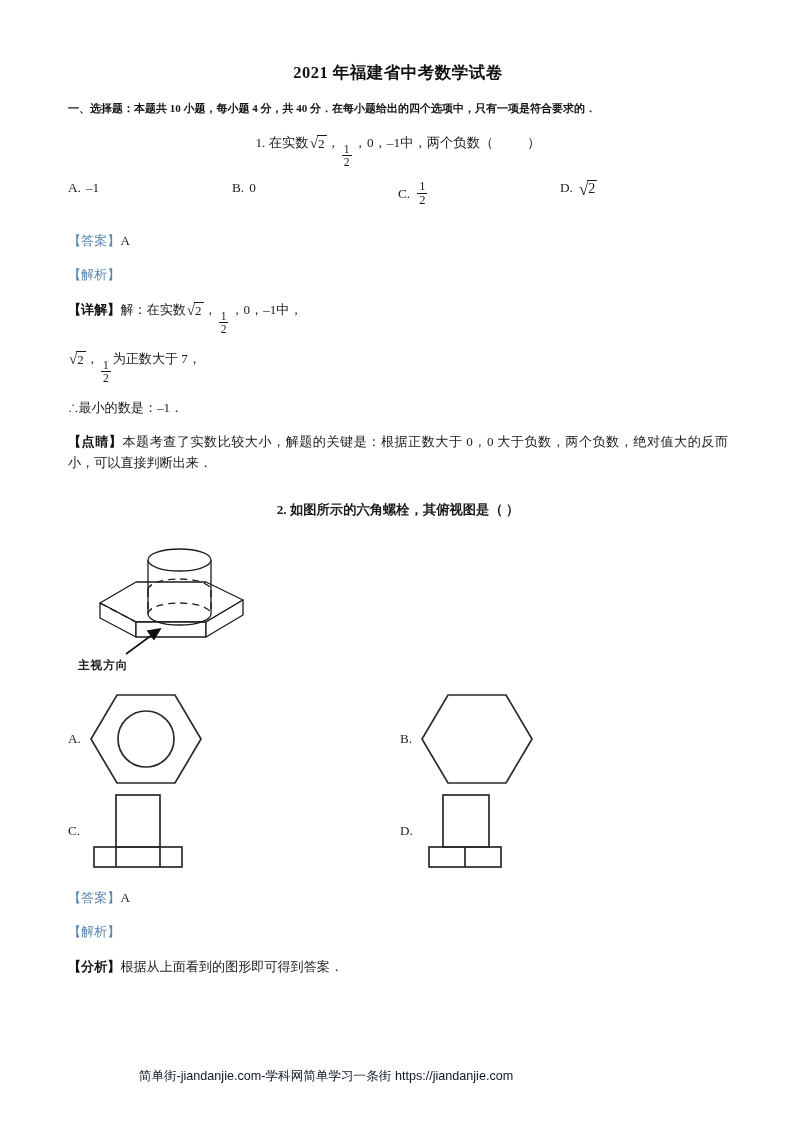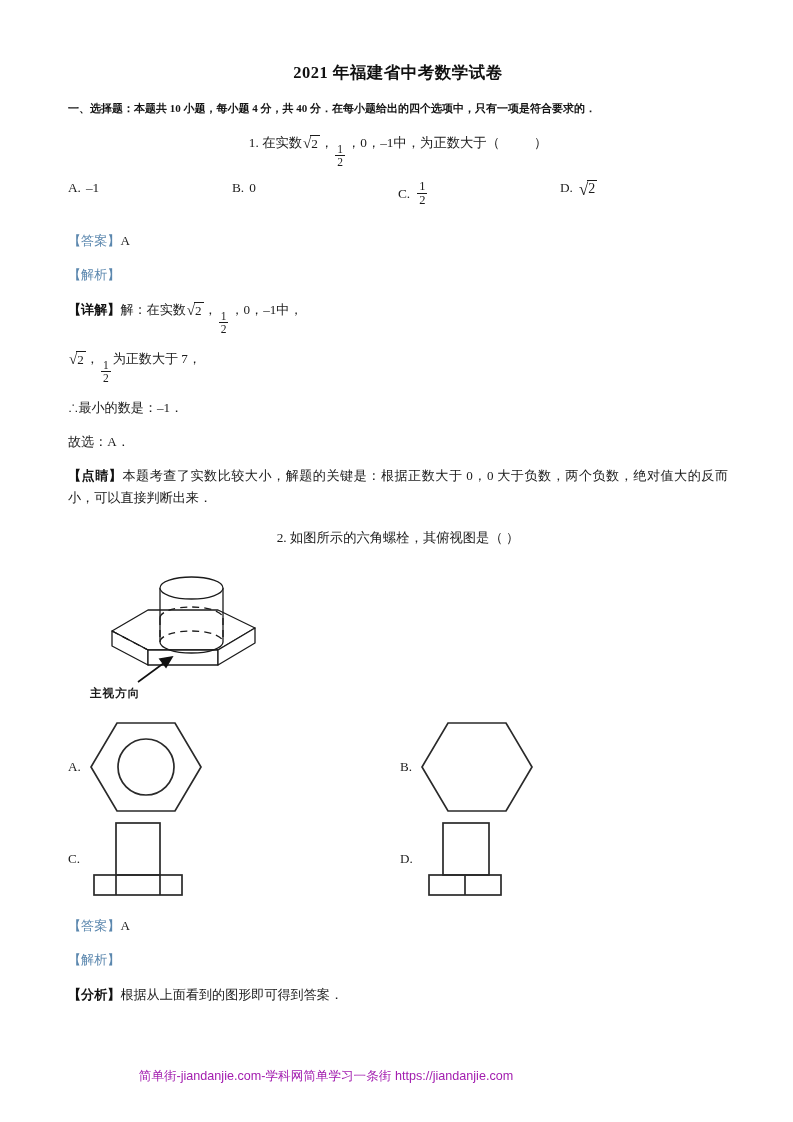--- a/index.html
+++ b/index.html
@@ -158,7 +158,7 @@
         </span><span>，</span><span class="frac">
           <span class="num">1</span>
           <span class="den">2</span>
-        </span><span>，0，</span><span>–1</span><span>中，为正数大于（</span><span style="display:inline-block;width:34px"></span><span>）</span>
+        </span><span>，0，</span><span>–1</span><span>中，两个负数（</span><span style="display:inline-block;width:34px"></span><span>）</span>
     </div>
 
     <div class="opts">

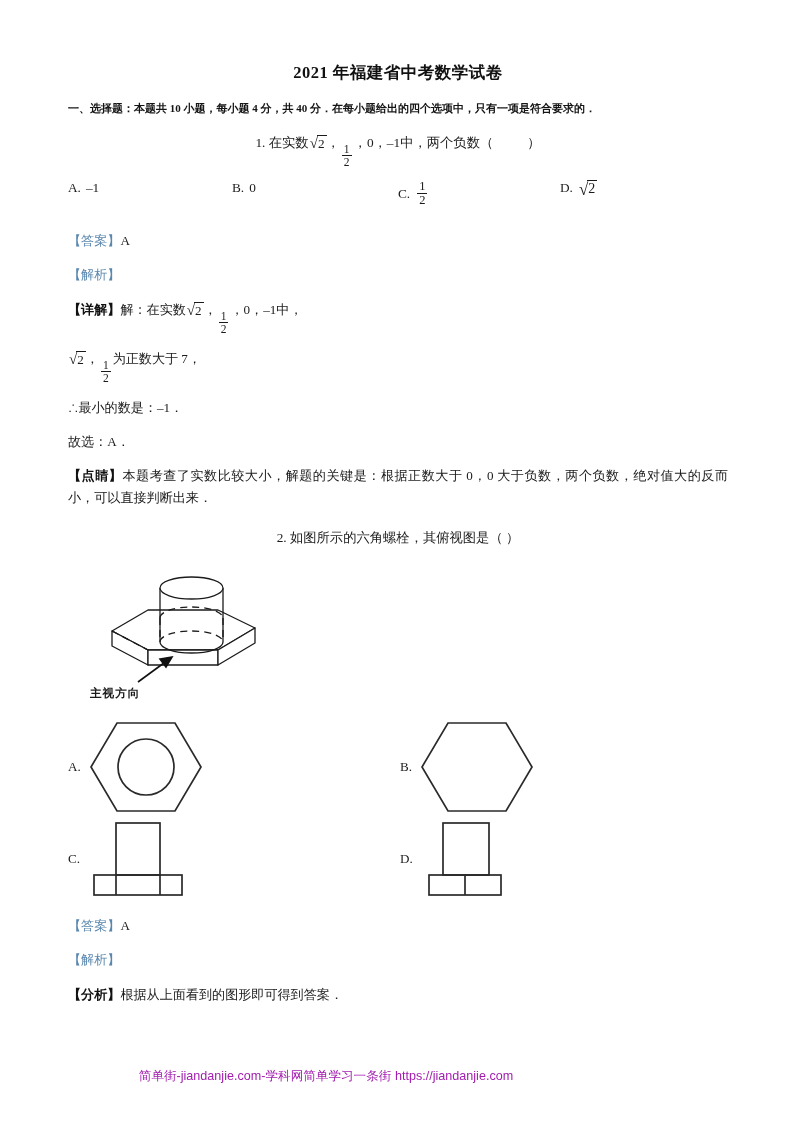--- a/index.html
+++ b/index.html
@@ -215,7 +215,6 @@
     </div>
 
     <div class="body-line">∴最小的数是：–1．</div>
-    <div class="body-line">故选：A．</div>
 
     <div class="body-line">
       <span class="lbl">【点睛】</span><span>本题考查了实数比较大小，解题的关键是：根据正数大于 0，0 大于负数，两个负数，绝对值大的反而小，可以直接判断出来．</span>

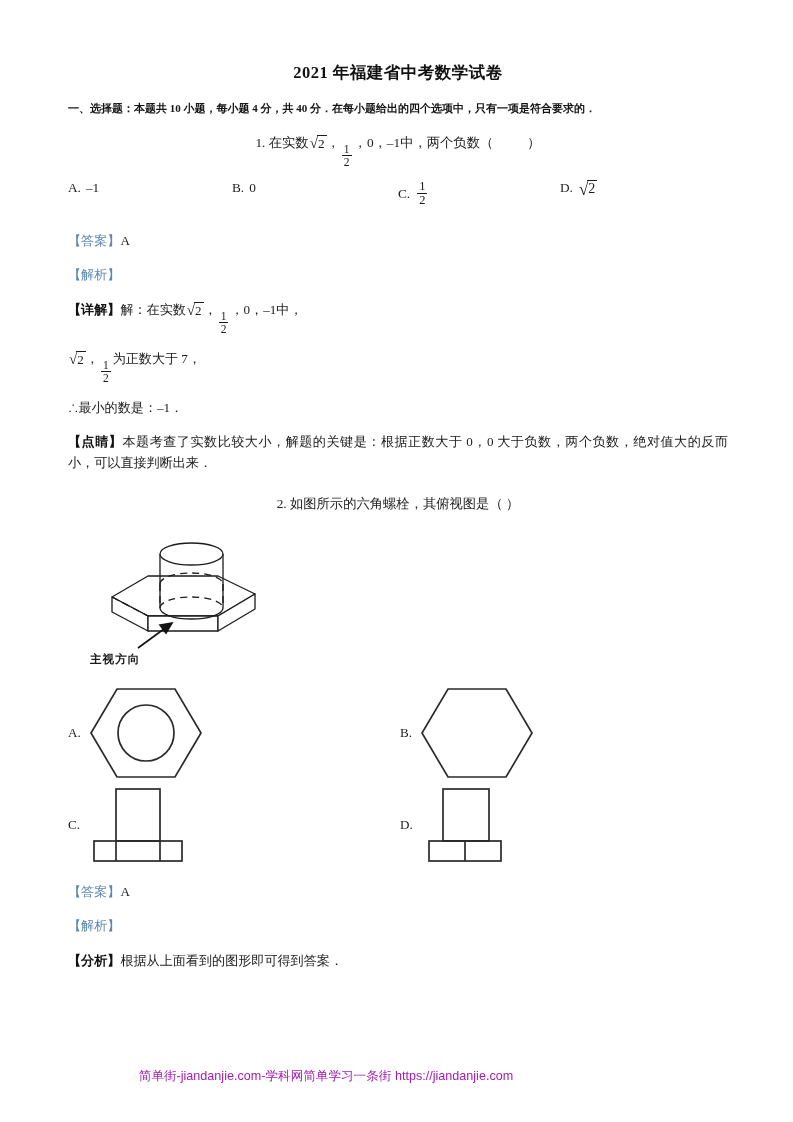--- a/index.html
+++ b/index.html
@@ -76,7 +76,7 @@
     color:#1b1b1b;
     text-align:justify;
   }
-  .tight{margin-top:19px;}
+  .tight{margin-top:25px;font-weight:bold;}
   .lbl{font-weight:bold;color:#111;}
 
   

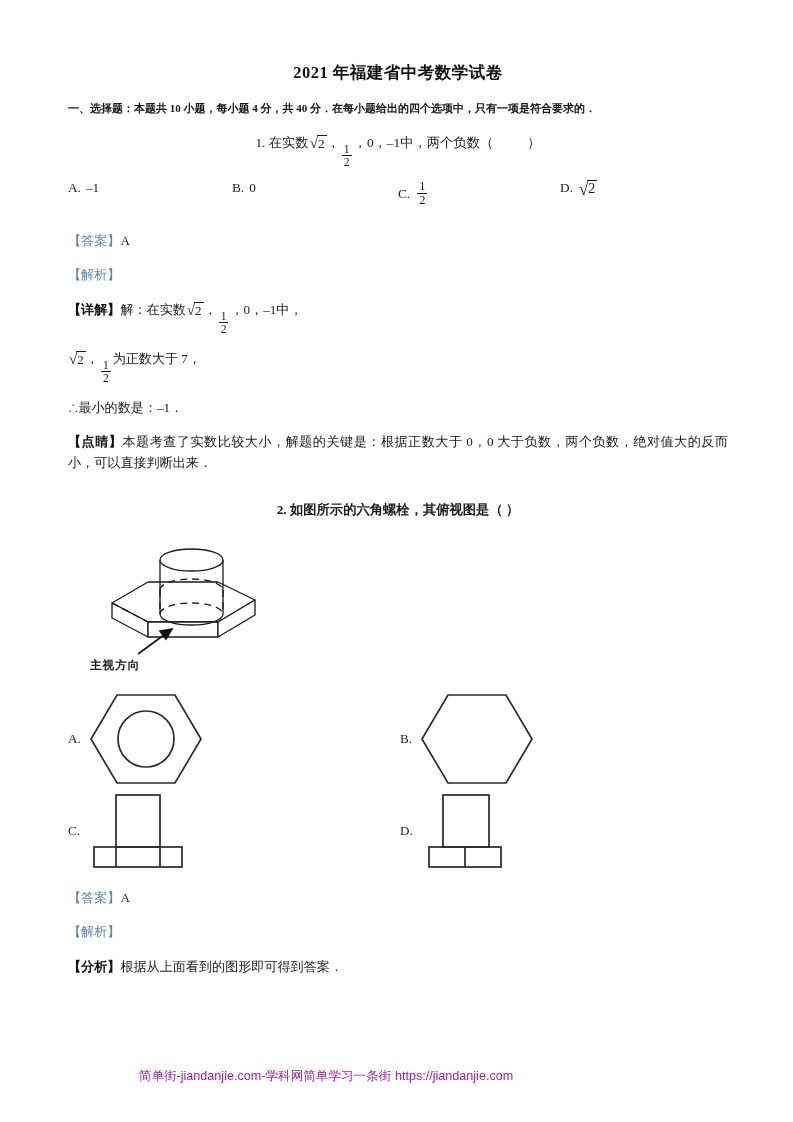--- a/index.html
+++ b/index.html
@@ -110,7 +110,7 @@
   .frac .den{padding:0 2px;border-top:1.1px solid #1b1b1b;}
 
   
-  .fig3d{margin-top:10px;margin-left:22px;}
+  .fig3d{margin-top:10px;margin-left:10px;}
   .choice-grid{
     position:relative;
     margin-top:8px;

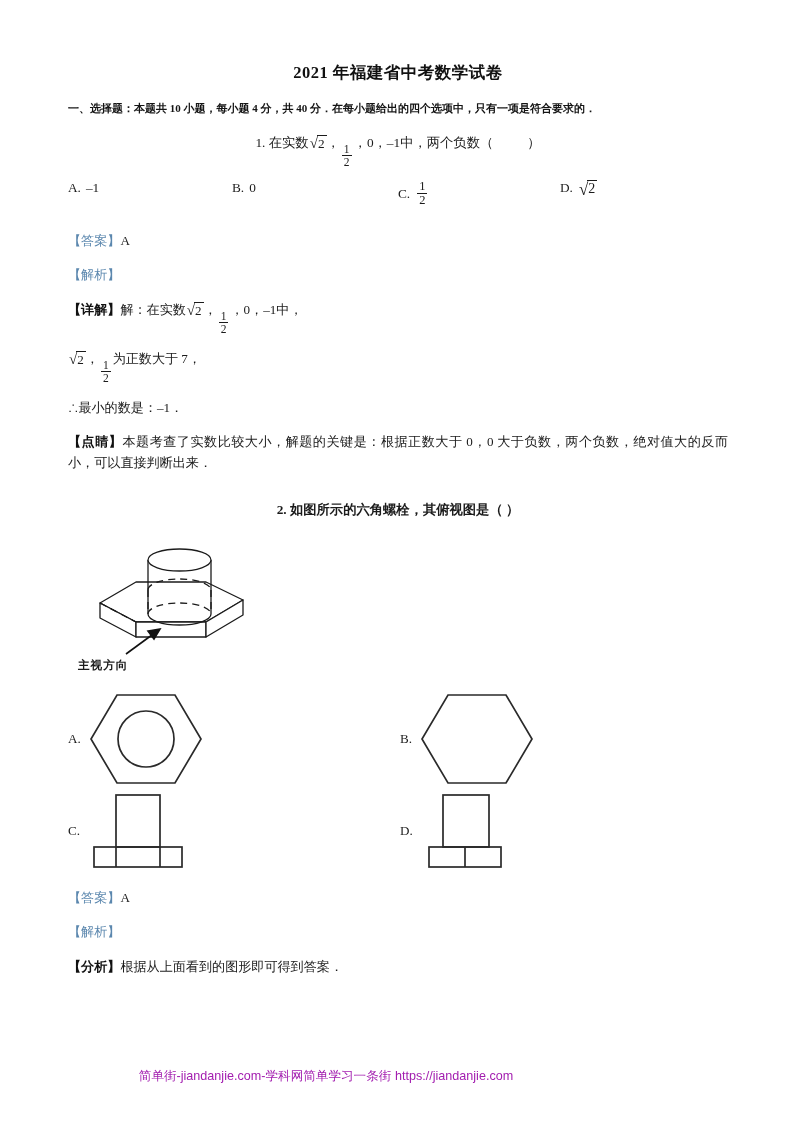--- a/index.html
+++ b/index.html
@@ -137,7 +137,7 @@
     width:652px;
     text-align:center;
     font-size:12.6px;
-    color:#a21caf;
+    color:#0f172a;
     font-family:"Liberation Sans","DejaVu Sans",sans-serif;
   }
 </style>

